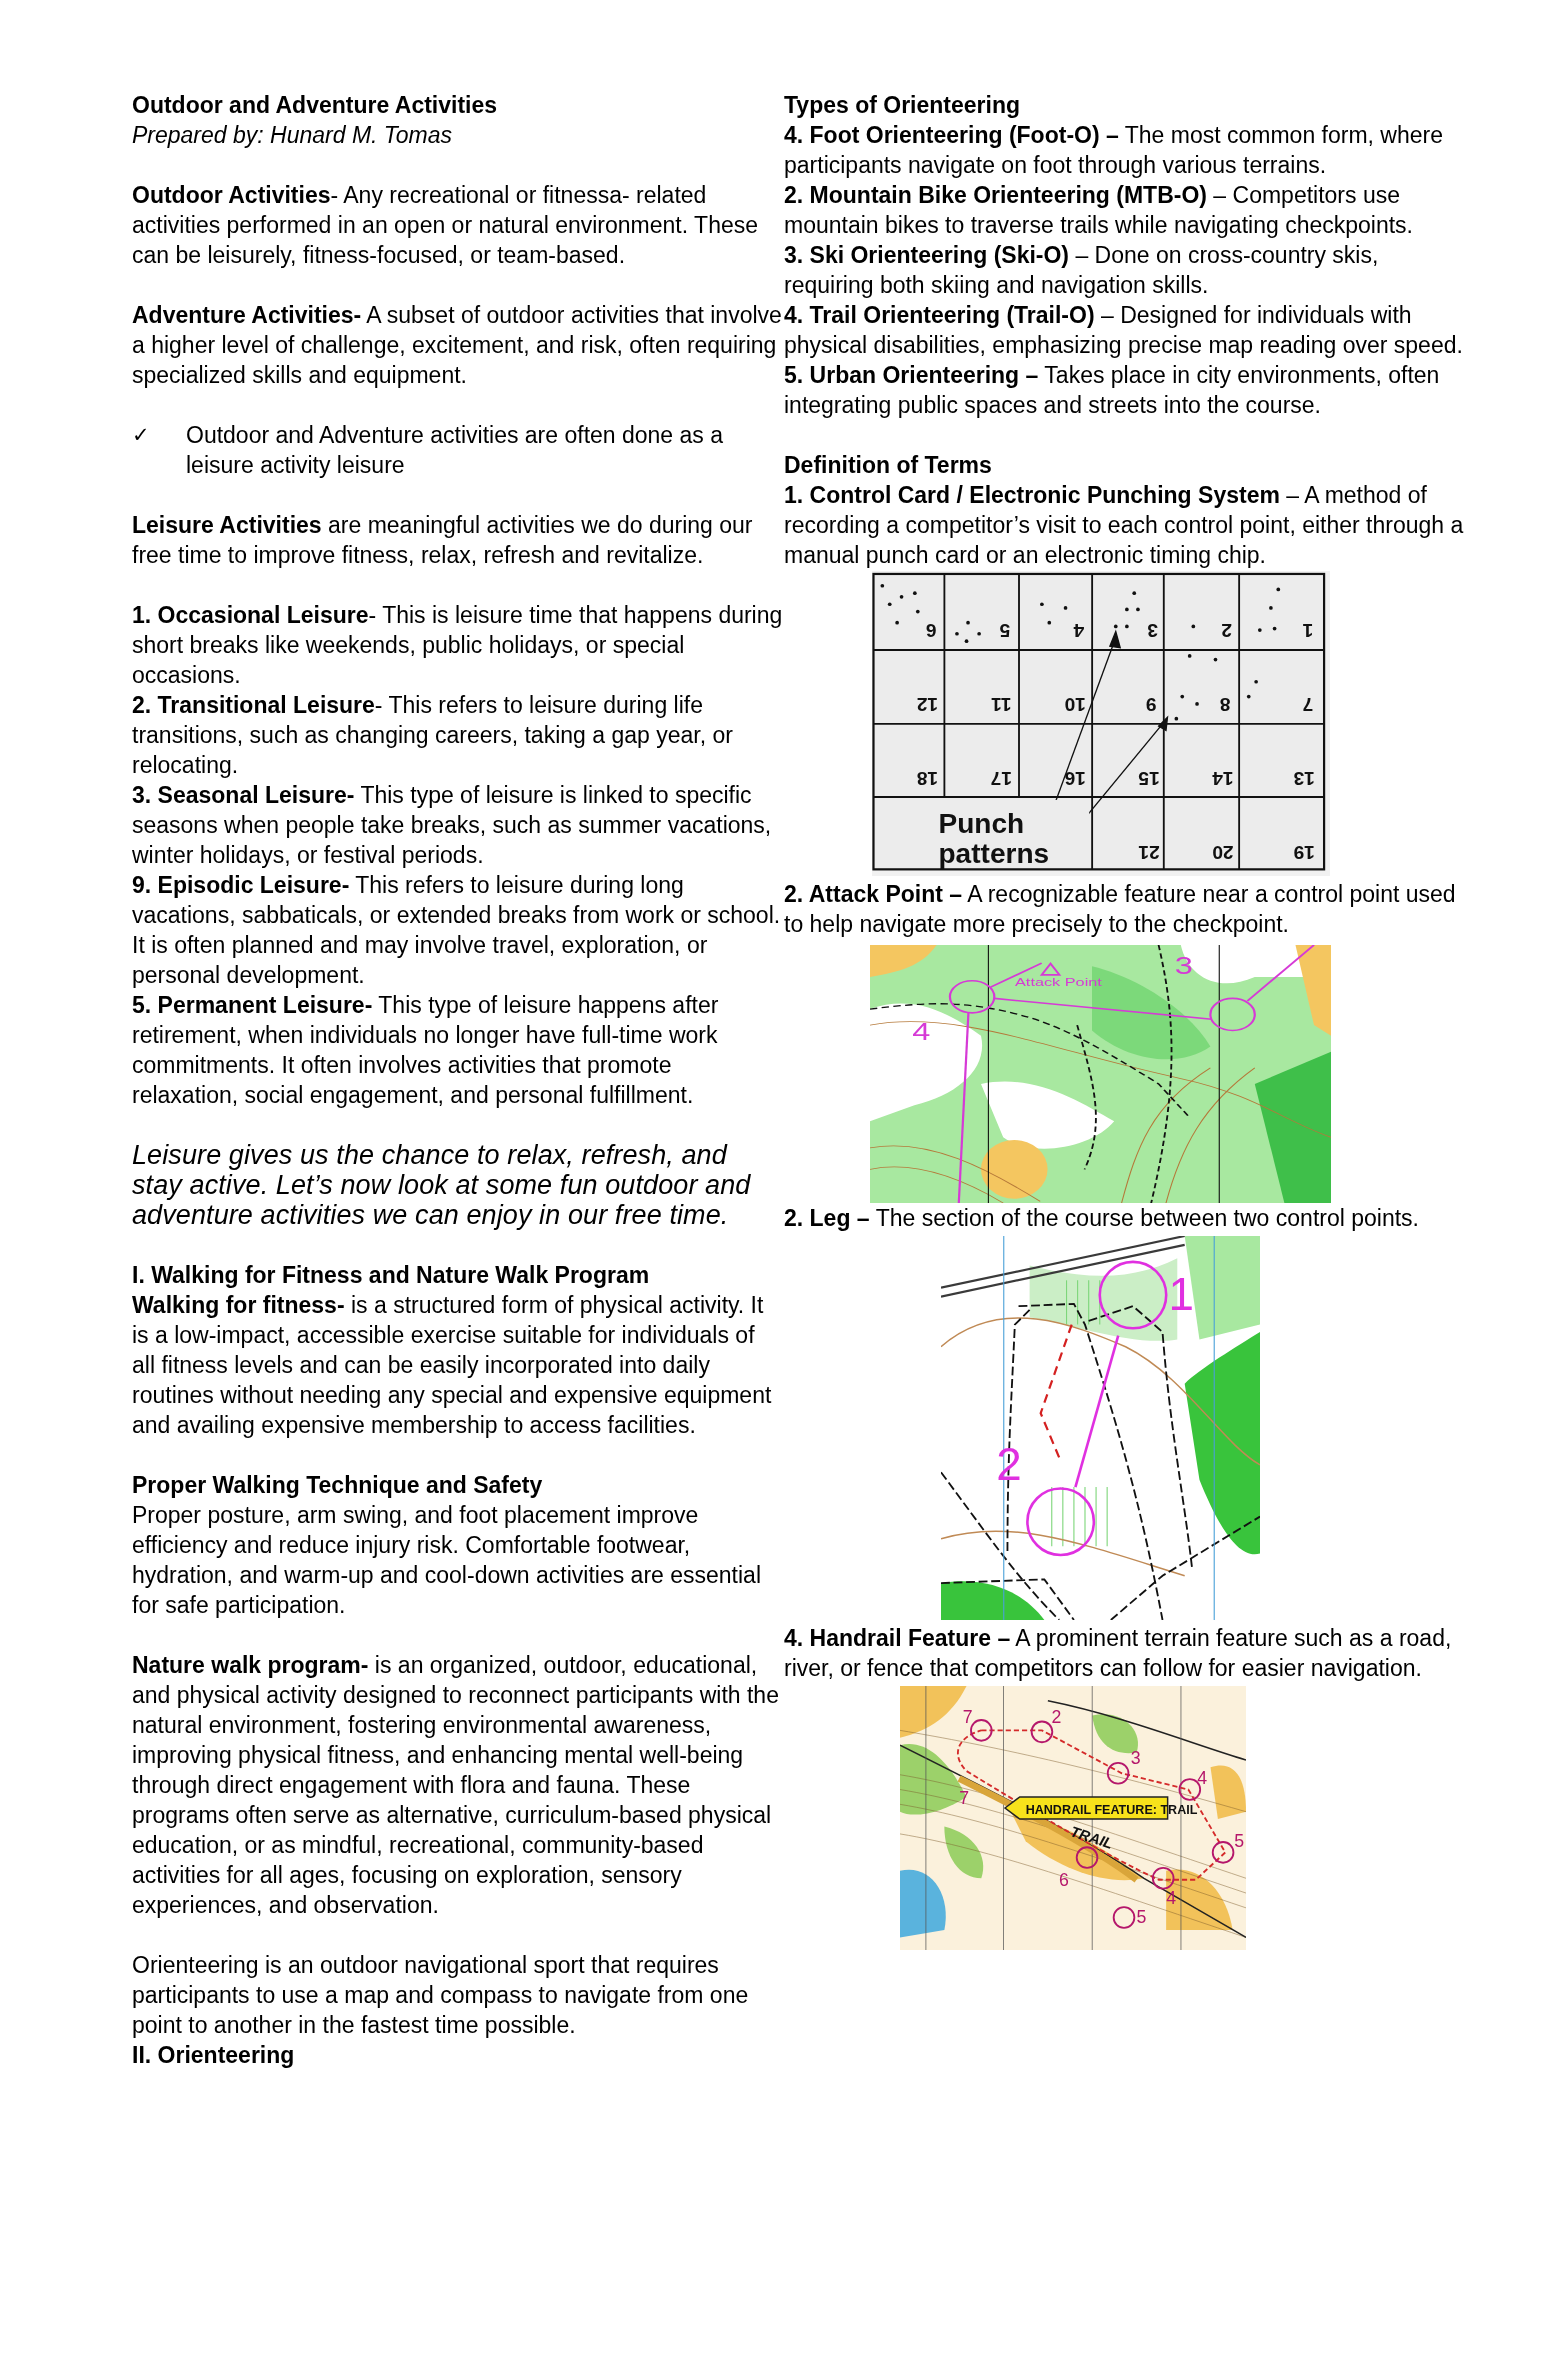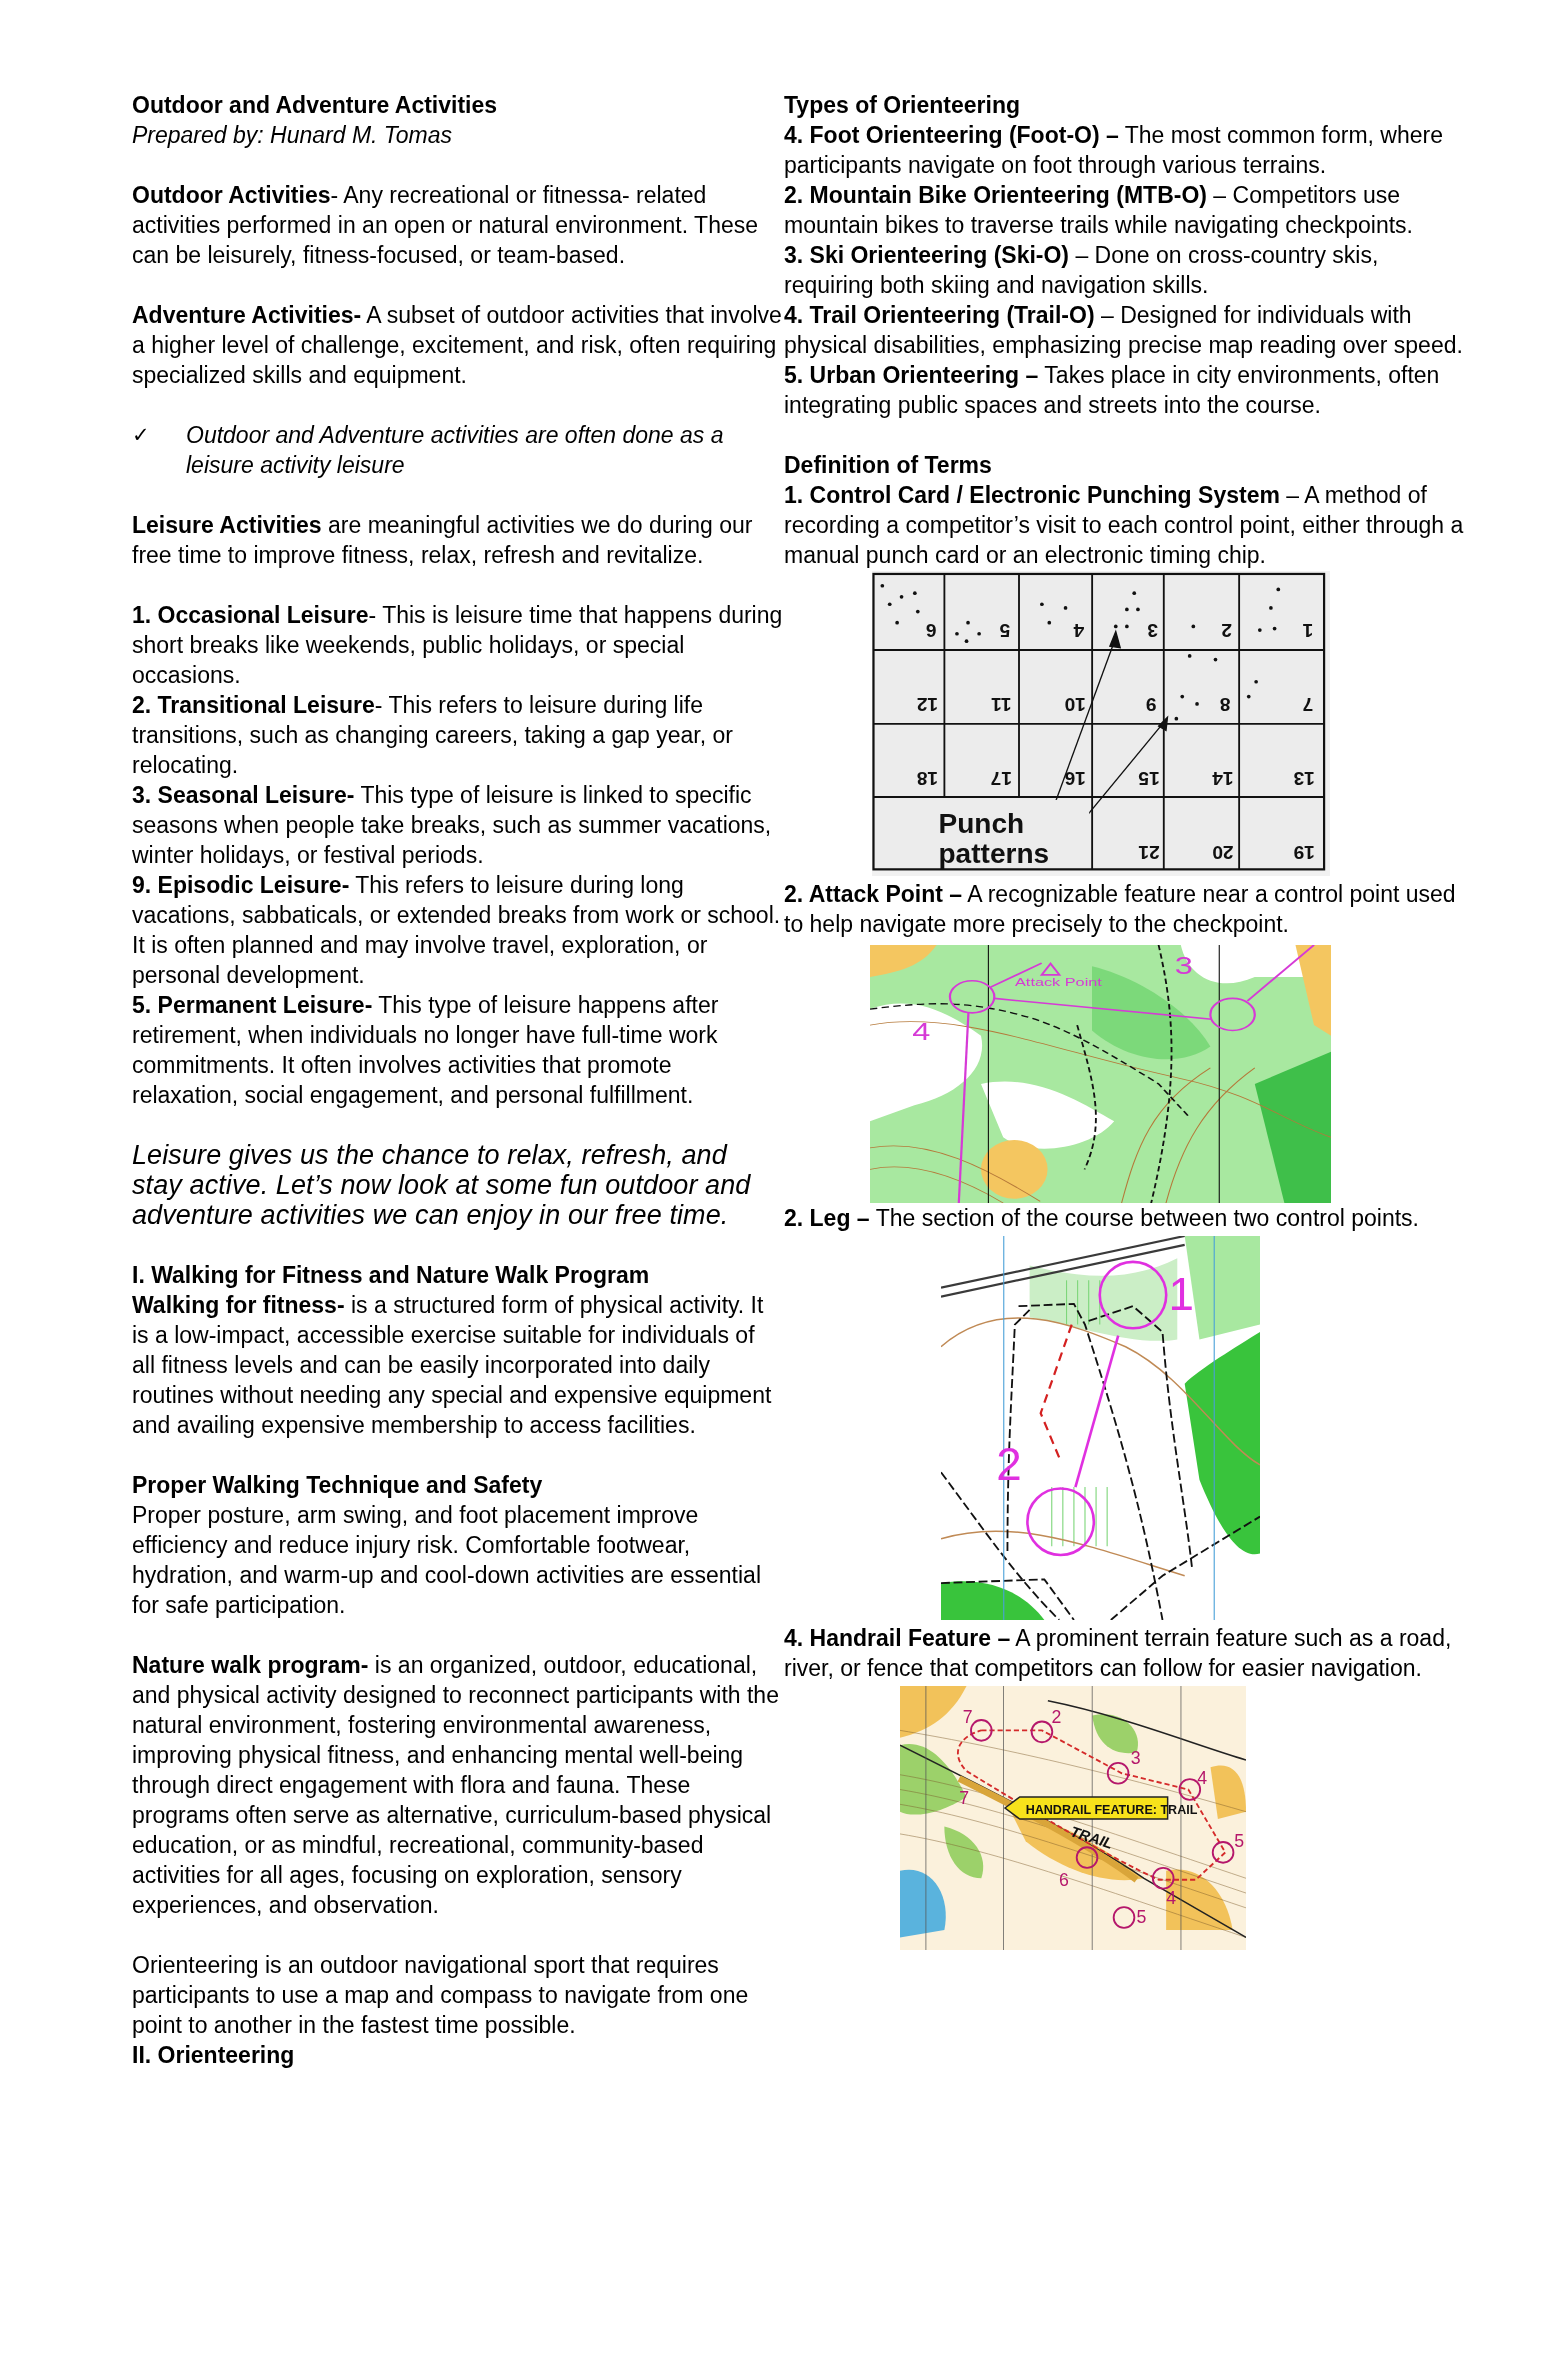--- a/index.html
+++ b/index.html
@@ -15,7 +15,7 @@
   .subtitle { font-style:italic; }
   .check-row { display:flex; }
   .check { width:54px; font-style:normal; font-size:21px; }
-  .check-text { font-style:italic; flex:1; }
+  .check-text { flex:1; }
   .casual { font-family:Liberation Sans, sans-serif; font-style:italic; font-size:27px; letter-spacing:0.1px; }
   .u { text-decoration-thickness:2.2px; text-underline-offset:3px;text-align:right; }
   .fig { display:block; position:relative; overflow:hidden; }

